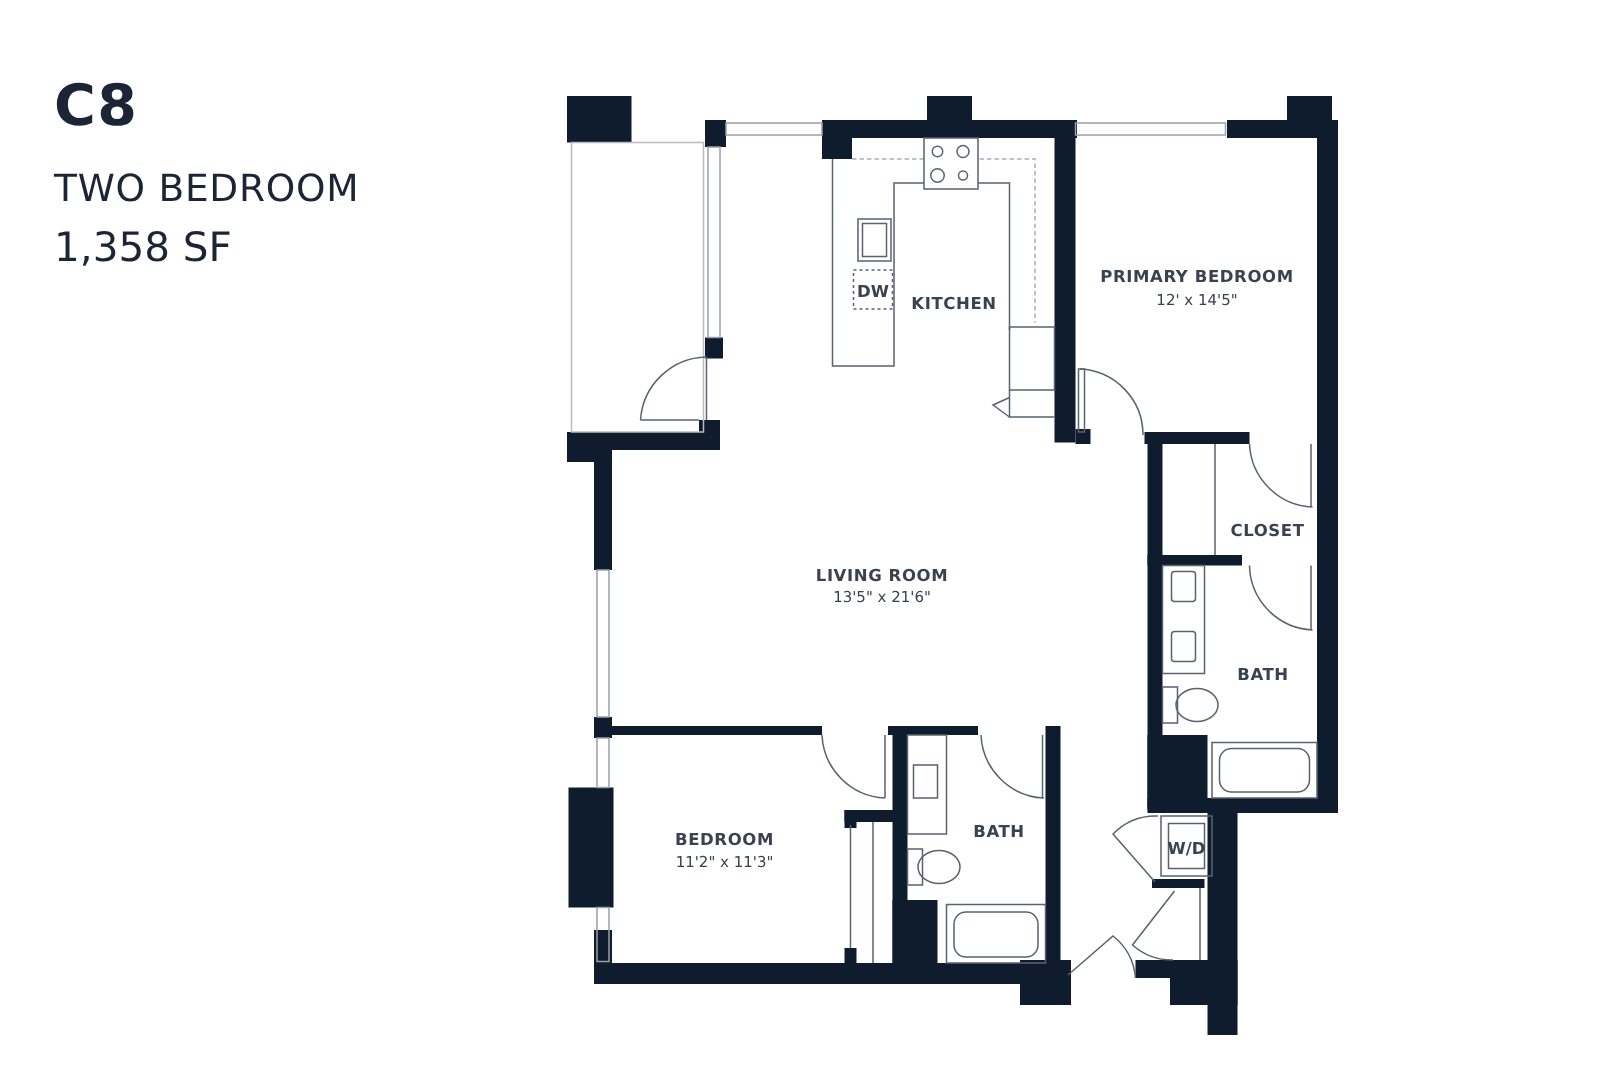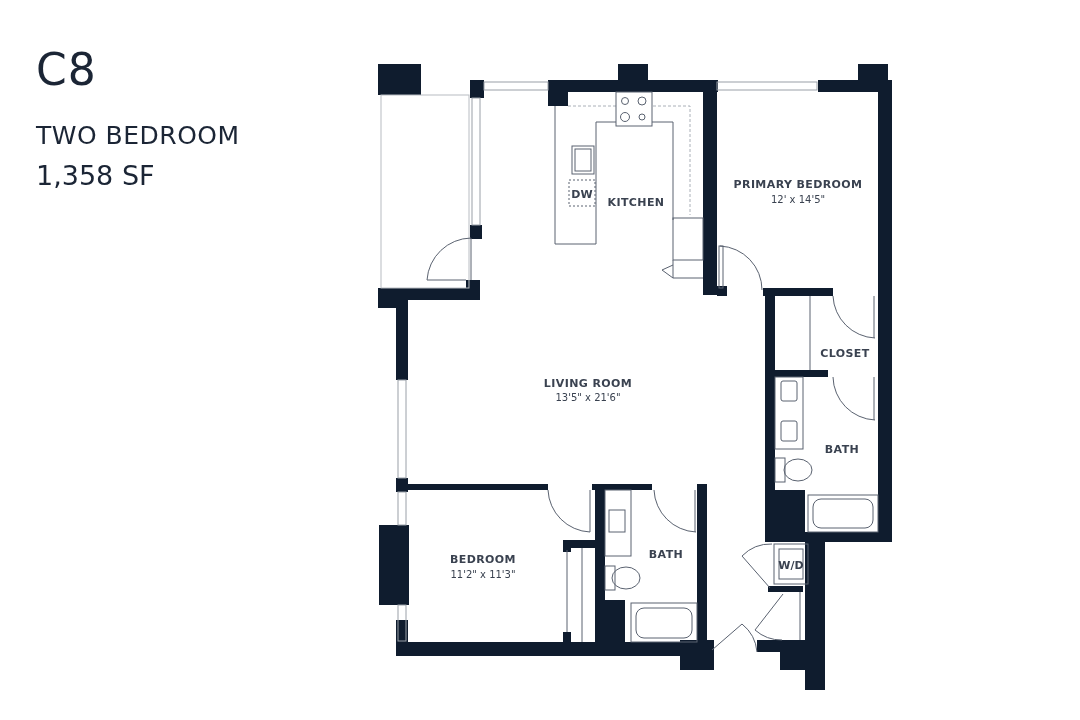--- a/index.html
+++ b/index.html
@@ -5,7 +5,7 @@
   html, body { margin:0; padding:0; background:#ffffff; }
   body { width:1080px; height:720px; position:relative; overflow:hidden; font-family:"DejaVu Sans", sans-serif; }
   .title-block { position:absolute; left:36px; top:44px; color:#1b2535; }
-  .unit-name { font-size:44px; font-weight:400; line-height:52px; letter-spacing:1px; margin:0; }
+  .unit-name { font-size:38px; font-weight:700; line-height:52px; letter-spacing:1px; margin:0; }
   .unit-type { font-size:25px; line-height:32px; margin-top:24px; letter-spacing:0.5px; }
   .unit-size { font-size:27px; line-height:32px; margin-top:8px; }
   svg.plan { position:absolute; left:0; top:0; }

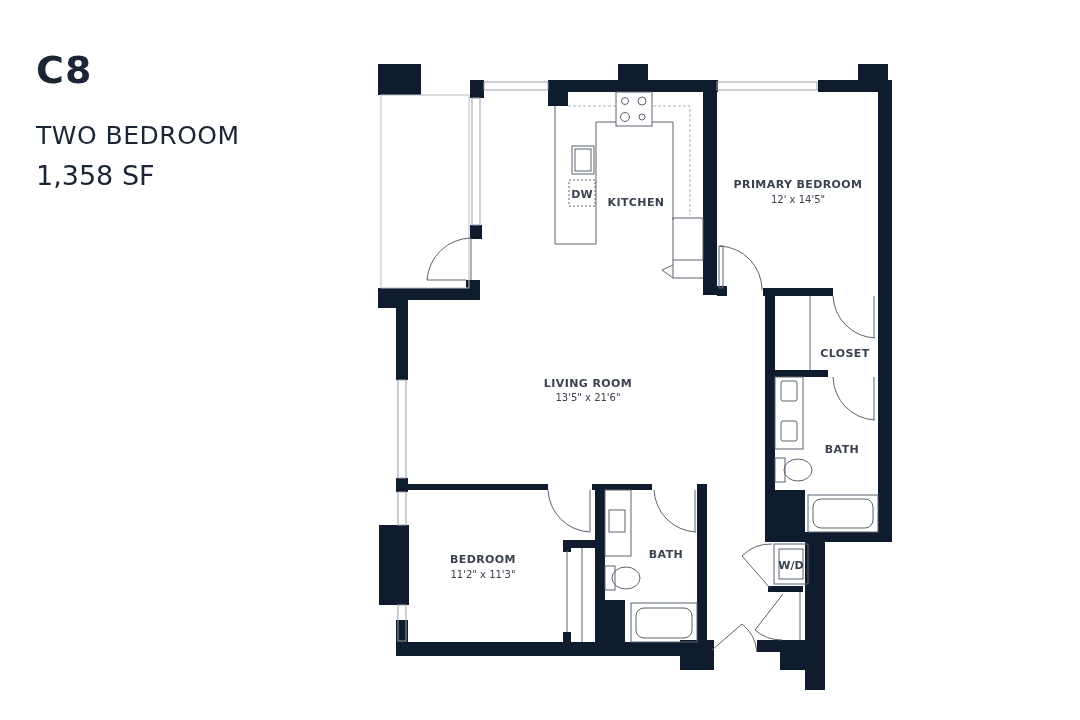--- a/index.html
+++ b/index.html
@@ -6,7 +6,7 @@
   body { width:1080px; height:720px; position:relative; overflow:hidden; font-family:"DejaVu Sans", sans-serif; }
   .title-block { position:absolute; left:36px; top:44px; color:#1b2535; }
   .unit-name { font-size:38px; font-weight:700; line-height:52px; letter-spacing:1px; margin:0; }
-  .unit-type { font-size:25px; line-height:32px; margin-top:24px; letter-spacing:0.5px; }
+  .unit-type { font-size:25px; line-height:32px; margin-top:14px; letter-spacing:0.5px; }
   .unit-size { font-size:27px; line-height:32px; margin-top:8px; }
   svg.plan { position:absolute; left:0; top:0; }
   .room-label { font-family:"DejaVu Sans", sans-serif; font-size:11px; font-weight:bold; fill:#3a4250; letter-spacing:0.4px; }

